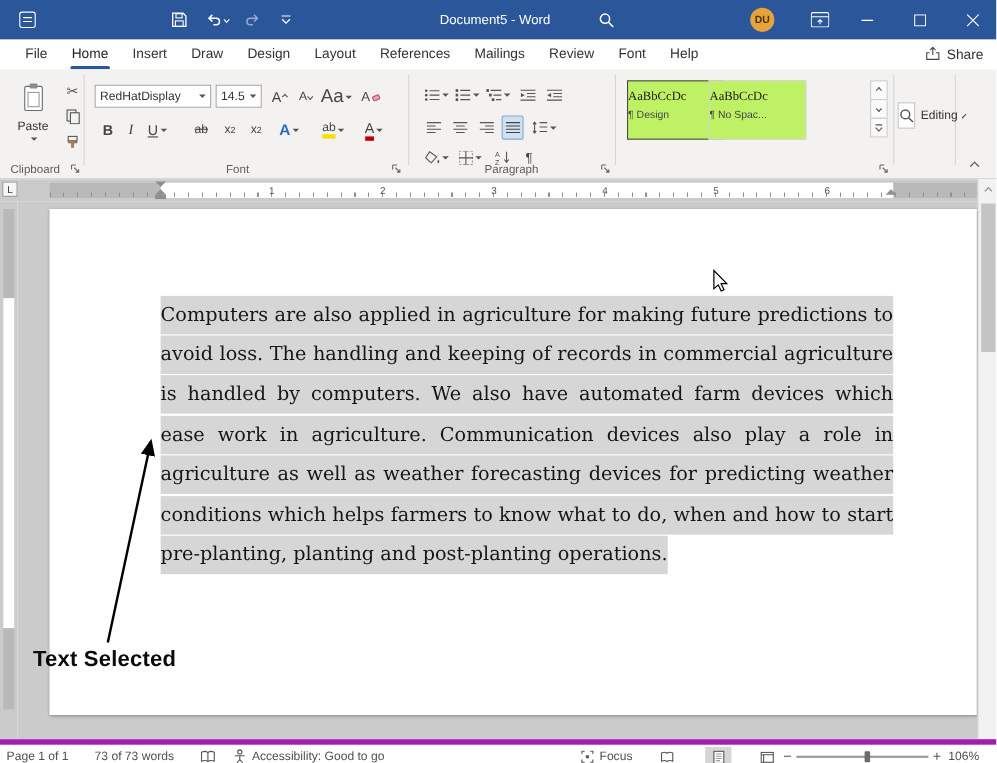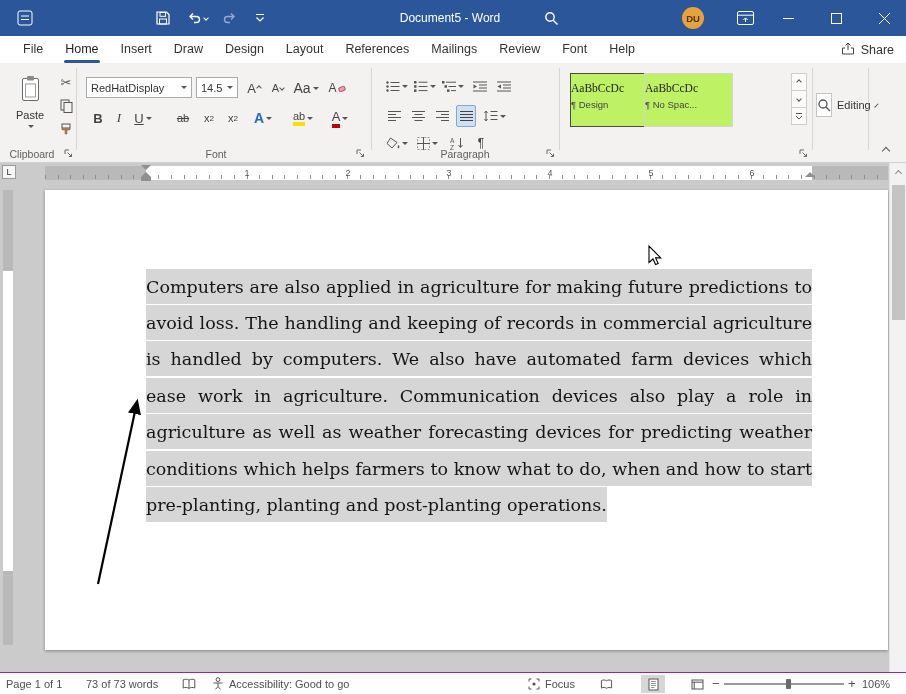--- a/index.html
+++ b/index.html
@@ -217,7 +217,7 @@
           <span>A</span>
           <span class="chev" style="width:4px;height:4px;margin-left:1px"></span>
         </span>
-      <span class="rbtn" style="left:293px;top:14px;width:26px;font-size:14px">
+      <span class="rbtn" style="left:293px;top:14px;width:26px;font-size:17px">
           <span>Aa</span>
           <span class="tri"></span>
         </span>

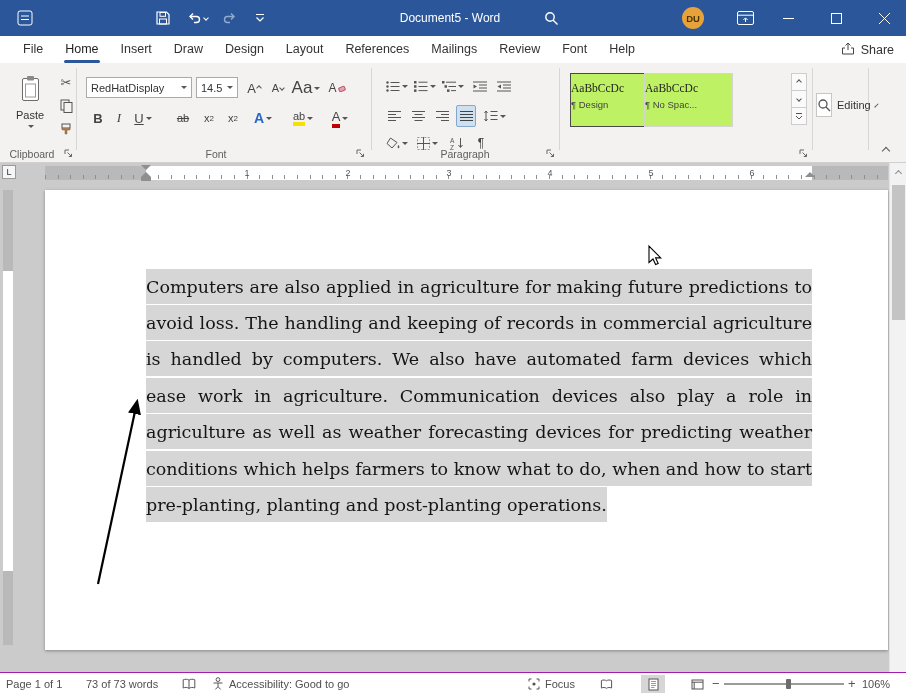--- a/index.html
+++ b/index.html
@@ -496,6 +496,7 @@
     <span class="sitem" style="left:862px">106%</span>
   </div>
 
+  <div class="annotation">Text Selected</div>
   <svg class="overlay" width="906" height="694">
     <defs>
       <marker id="ah" markerWidth="10" markerHeight="10" refX="5.5" refY="3" orient="auto">

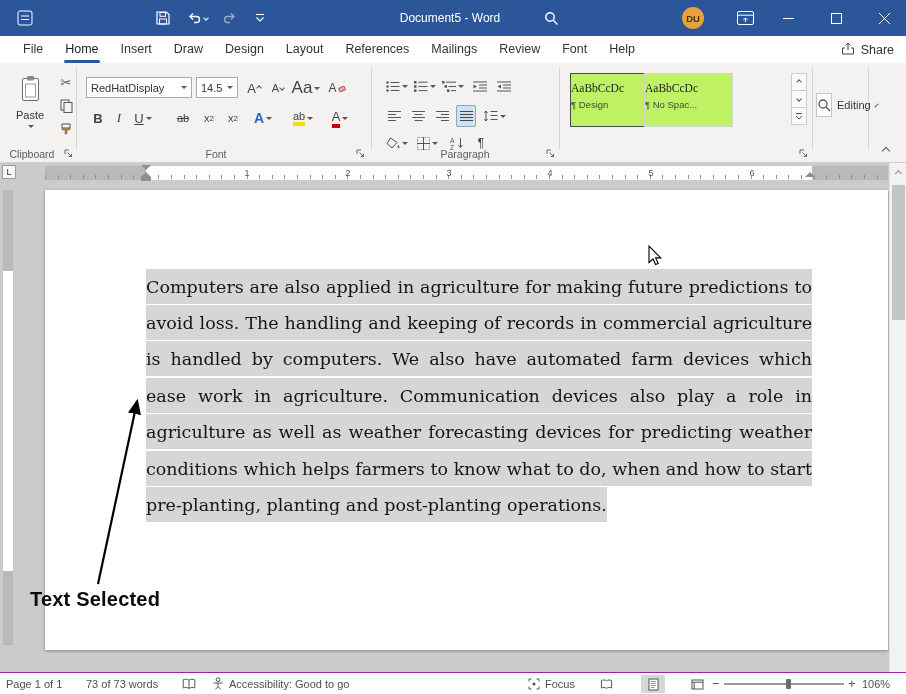--- a/index.html
+++ b/index.html
@@ -65,7 +65,7 @@
 .sb-up{position:absolute;left:0;top:2px;width:17px;height:16px;display:flex;align-items:center;justify-content:center}
 .thumb{position:absolute;left:2px;top:22px;width:13px;height:135px;background:#c4c4c4}
 
-.status{position:absolute;left:0;bottom:0;width:100%;height:22px;background:#fff;border-top:1px solid #a21caf;font-size:11px;color:#4f4f4f}
+.status{position:absolute;left:0;bottom:0;width:100%;height:22px;background:#fff;border-top:5px solid #a21caf;font-size:11px;color:#4f4f4f}
 .sitem{position:absolute;top:0;height:21px;display:flex;align-items:center}
 .viewbtn{position:absolute;top:2px;width:24px;height:18px;display:flex;align-items:center;justify-content:center}
 .viewbtn.active{background:#d6d6d6}

